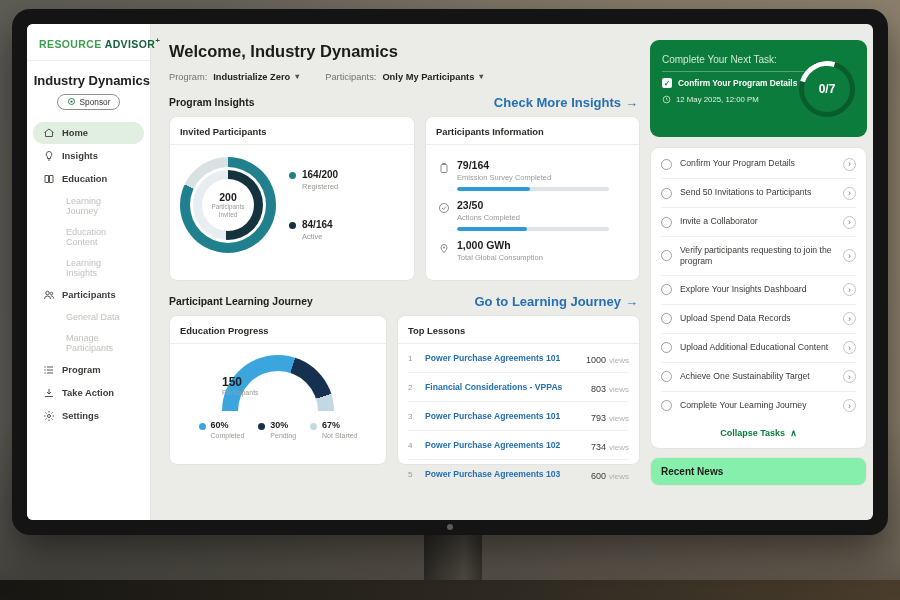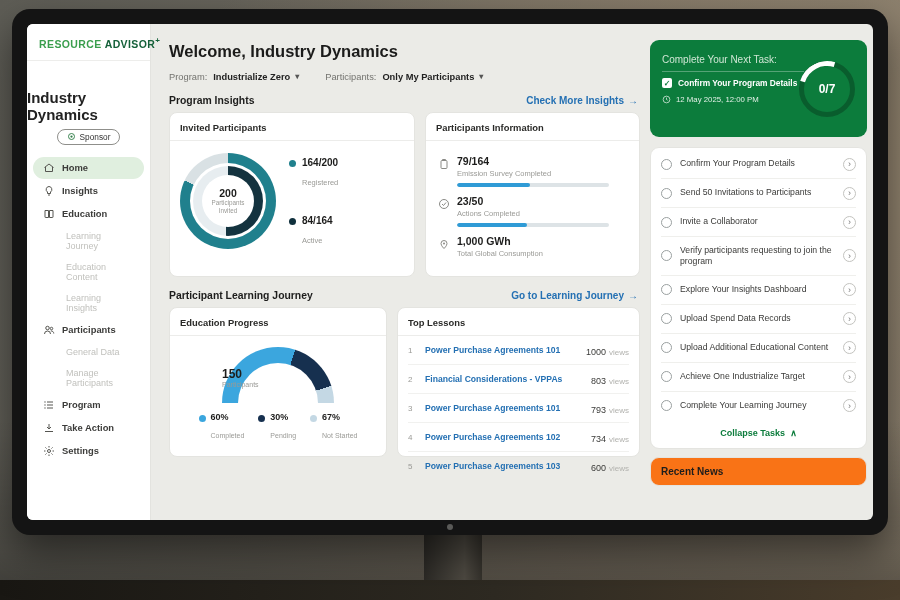--- a/index.html
+++ b/index.html
@@ -26,7 +26,7 @@
   .logo .p2{color:#15613a;}
   .logo .plus{color:#15613a;font-size:8px;vertical-align:super;}
   .side-div{height:1px;background:#ededeb;margin-top:10px;}
-  .org{ text-align:left;font-weight:bold;font-size:15px;margin-top:28px;color:#222;}
+  .org{ text-align:right;font-weight:bold;font-size:13px;margin-top:12px;color:#222;}
   .badge{display:flex;align-items:center;gap:4px;width:fit-content;margin:6px auto 0;
     border:1px solid #8f8f8b;border-radius:10px;padding:2px 9px;font-size:8.3px;color:#333;}
   .badge svg{width:9px;height:9px;color:#2f7d46;}

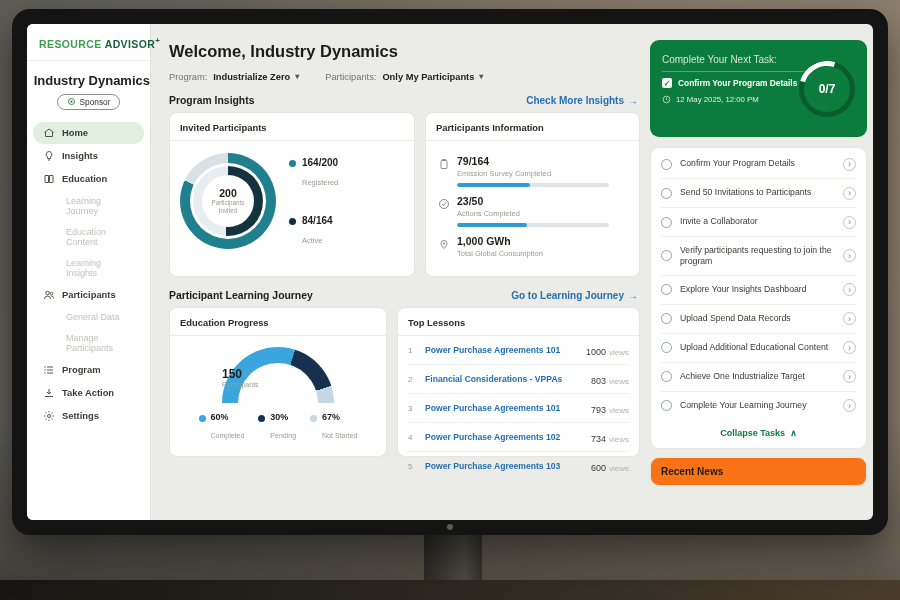--- a/index.html
+++ b/index.html
@@ -48,7 +48,7 @@
   .caret{font-size:8px;color:#555;}
   .sec-head{display:flex;justify-content:space-between;align-items:center;margin-bottom:6px;padding-right:2px;}
   .sec-title{font-size:10.4px;font-weight:bold;color:#1d1d1c;}
-  .sec-link{color:var(--link,#2470b3);font-size:10px;font-weight:bold;display:flex;gap:4px;align-items:center;cursor:pointer;}
+  .sec-link{color:var(--link,#2470b3);font-size:13px;font-weight:bold;display:flex;gap:4px;align-items:center;cursor:pointer;}
   .cards{display:flex;gap:10px;margin-bottom:13px;}
   .card{background:#fff;border:1px solid #e4e4e0;border-radius:8px;}
   .card-title{font-size:9.4px;font-weight:bold;padding:9px 10px 7px;border-bottom:1px solid #ececea;color:#2a2a28;}

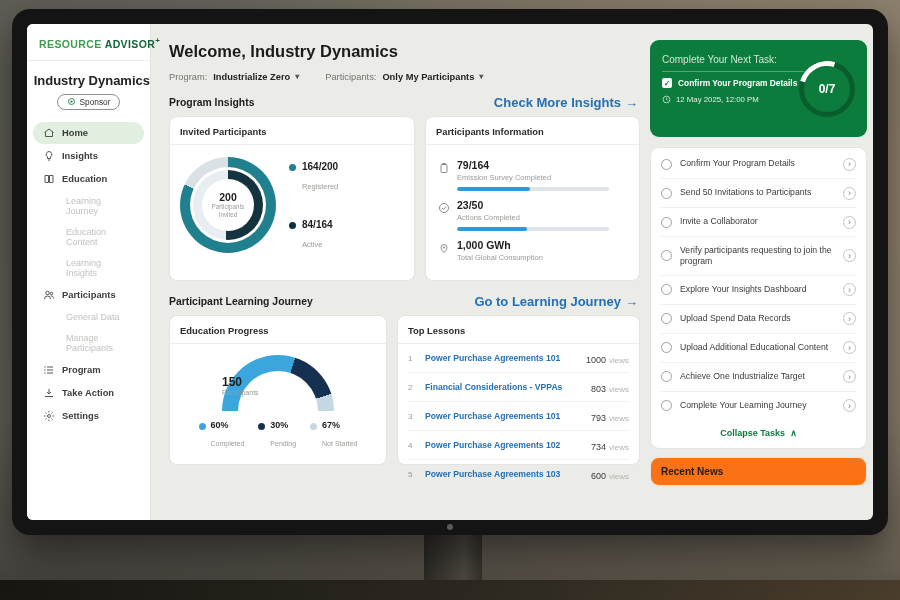--- a/index.html
+++ b/index.html
@@ -74,7 +74,7 @@
   .dot.g2{background:var(--g2,#16304f);}
   .dot.g3{background:var(--g3,#c4d8e4);}
   .leg-val{font-size:10px;font-weight:bold;color:#1d1d1c;}
-  .leg-lab{font-size:7.5px;color:#9a9a96;margin-top:10px;}
+  .leg-lab{font-size:7.5px;color:#9a9a96;margin-top:2px;}
 
   .card-info{flex:1;height:165px;}
   .info-body{padding:6px 12px;}

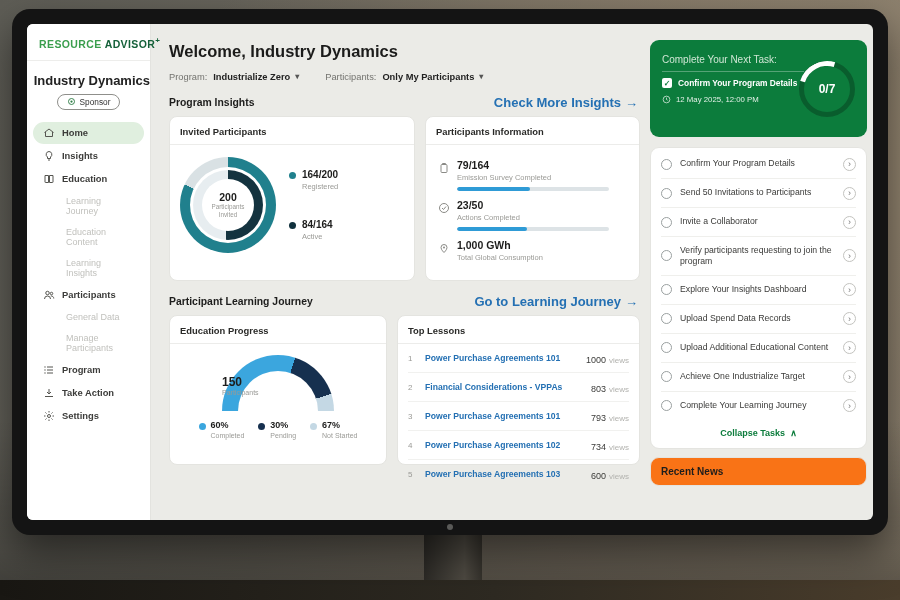--- a/index.html
+++ b/index.html
@@ -491,7 +491,7 @@
           </div>
           <div class="task-row">
             <span class="task-circle"></span>
-            <span class="task-label">Achieve One Industrialize Target</span>
+            <span class="task-label">Achieve One Sustainability Target</span>
             <span class="task-chev">›</span>
           </div>
           <div class="task-row" style="border-bottom:none">

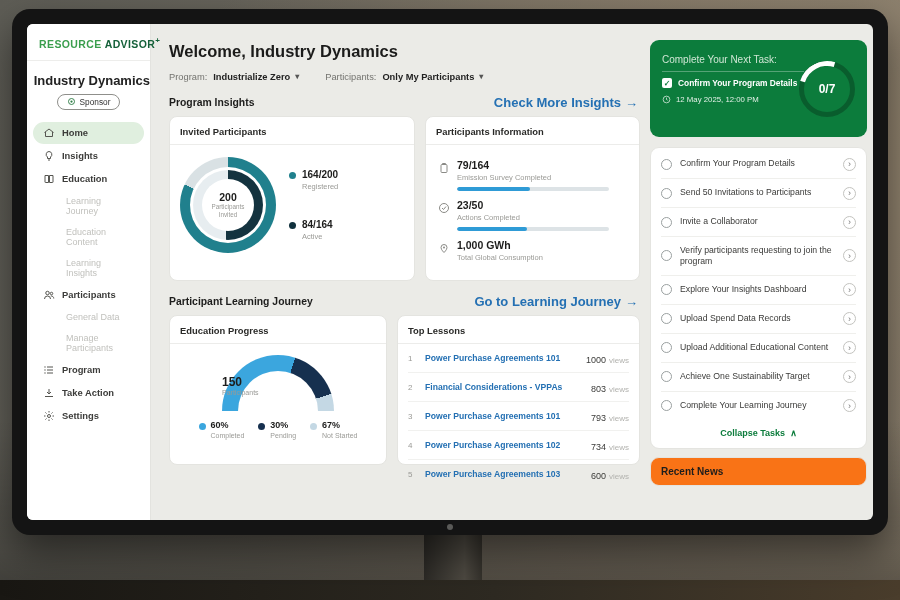--- a/index.html
+++ b/index.html
@@ -135,7 +135,7 @@
     display:flex;align-items:center;justify-content:center;font-size:9px;flex-shrink:0;}
   .collapse-row{display:flex;justify-content:center;gap:5px;padding:8px 0;color:var(--green,#0c7c3c);
     font-weight:bold;font-size:9px;cursor:pointer;}
-  .news-card{background:#f97316;border:1px solid #e4e4e0;border-radius:9px;margin-top:8px;padding:8px 10px;
+  .news-card{background:#86efac;border:1px solid #e4e4e0;border-radius:9px;margin-top:8px;padding:8px 10px;
     font-size:10px;font-weight:bold;color:#1d1d1c;}
 </style>
 </head>

